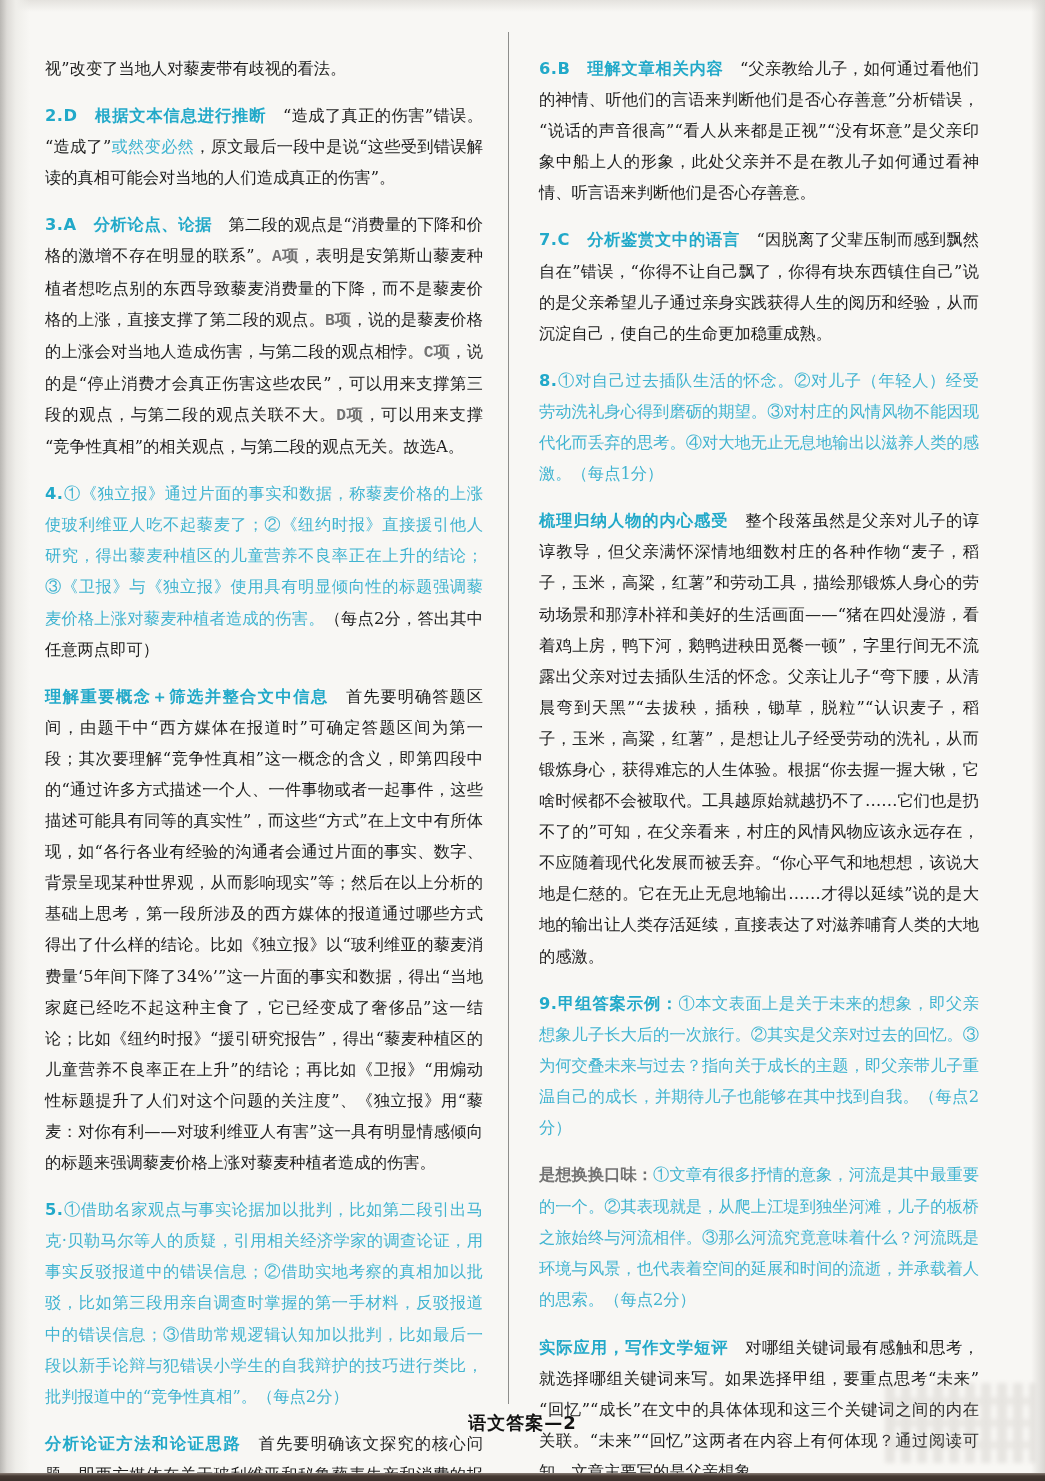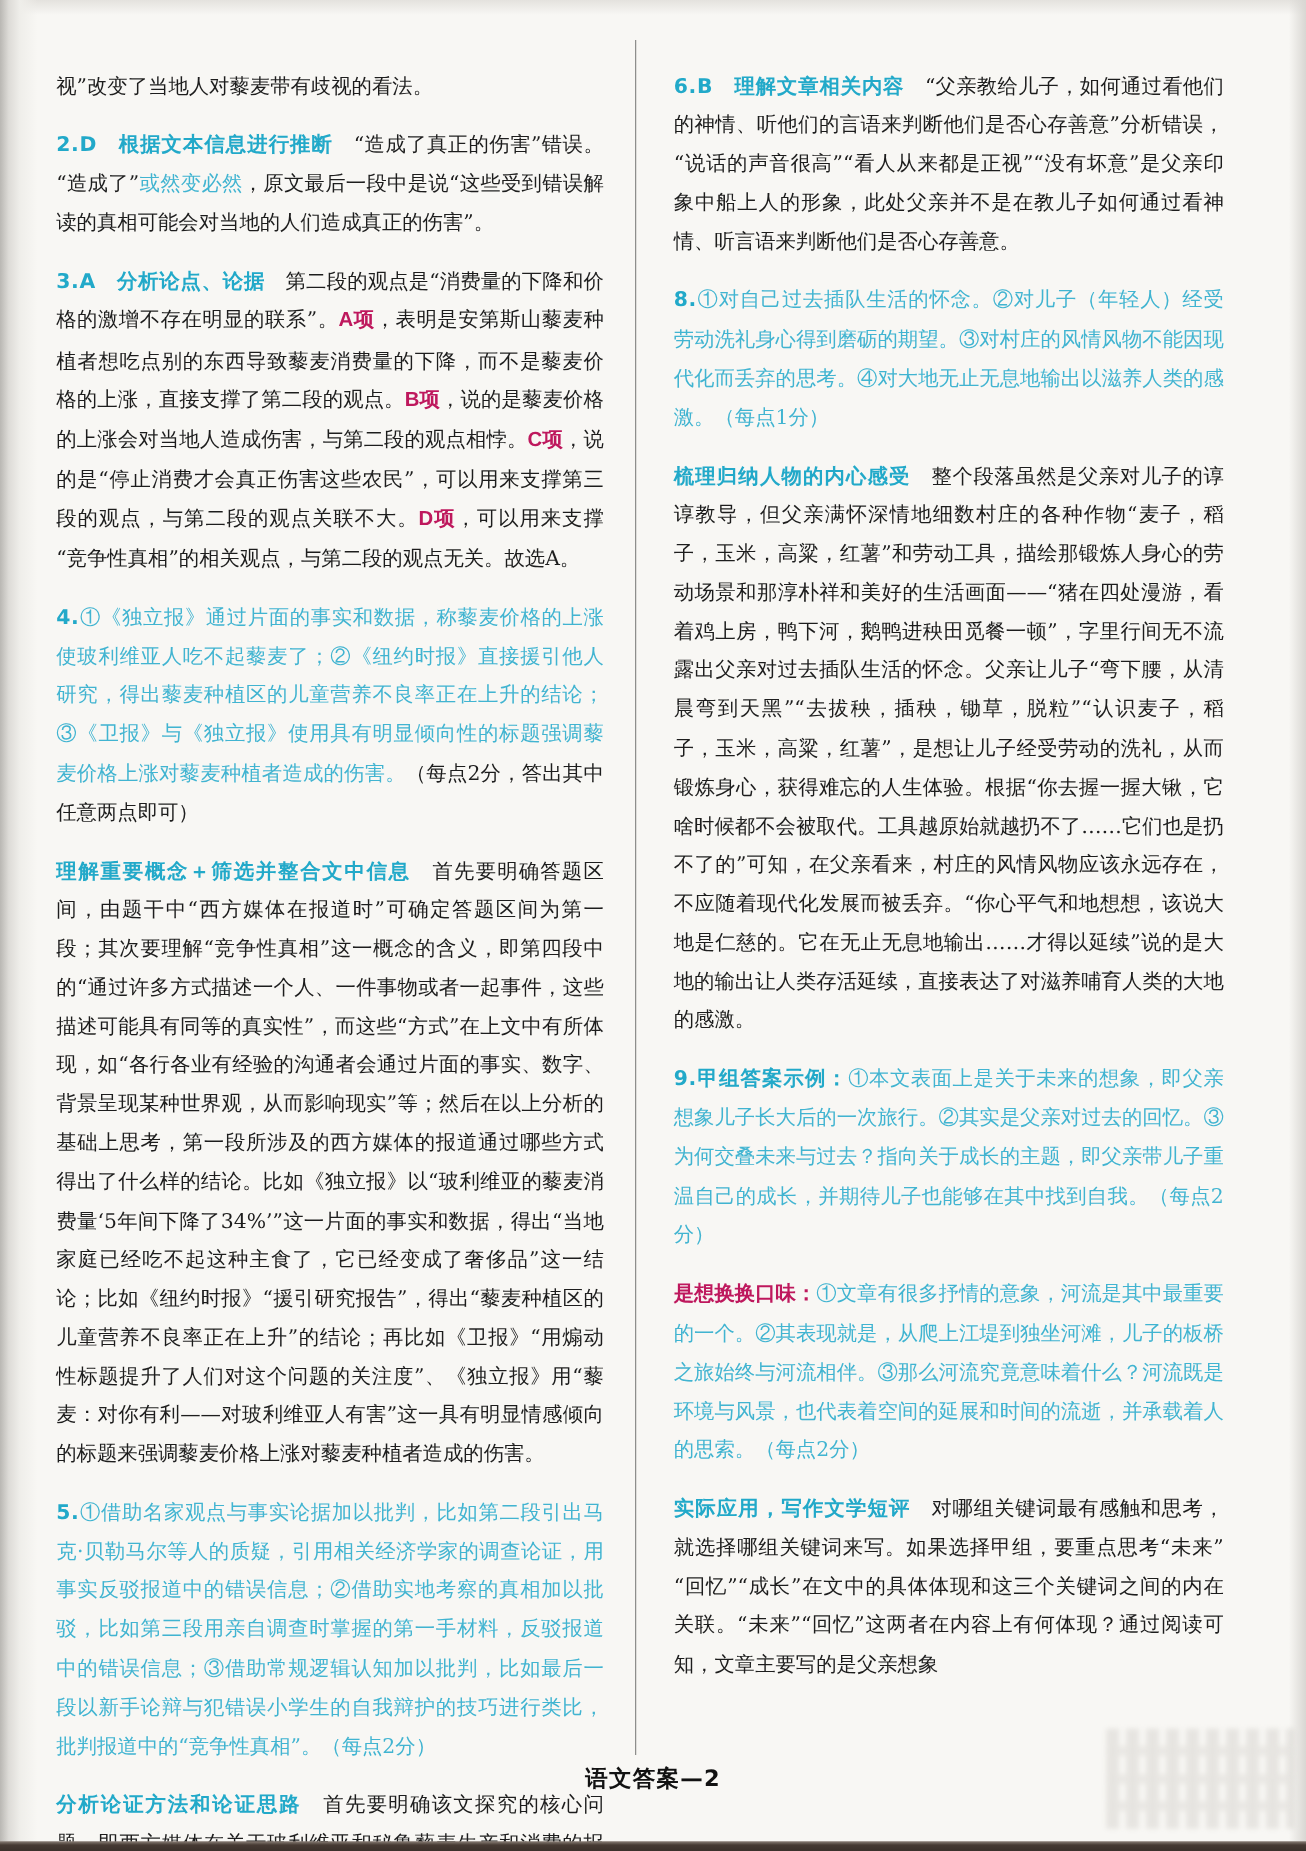--- a/index.html
+++ b/index.html
@@ -66,6 +66,7 @@
       </div>
     <div class="col">
         <div class="para"><span class="r-num">6.B</span><span class="r-head">　理解文章相关内容</span><span class="r-body">　“父亲教给儿子，如何通过看他们的神情、听他们的言语来判断他们是否心存善意”分析错误，“说话的声音很高”“看人从来都是正视”“没有坏意”是父亲印象中船上人的形象，此处父亲并不是在教儿子如何通过看神情、听言语来判断他们是否心存善意。</span></div>
+        <div class="para"><span class="r-num">7.C</span><span class="r-head">　分析鉴赏文中的语言</span><span class="r-body">　“因脱离了父辈压制而感到飘然自在”错误，“你得不让自己飘了，你得有块东西镇住自己”说的是父亲希望儿子通过亲身实践获得人生的阅历和经验，从而沉淀自己，使自己的生命更加稳重成熟。</span></div>
         <div class="para"><span class="r-num">8.</span><span class="r-cyan">①对自己过去插队生活的怀念。②对儿子（年轻人）经受劳动洗礼身心得到磨砺的期望。③对村庄的风情风物不能因现代化而丢弃的思考。④对大地无止无息地输出以滋养人类的感激。（每点1分）</span></div>
         <div class="para"><span class="r-head">梳理归纳人物的内心感受</span><span class="r-body">　整个段落虽然是父亲对儿子的谆谆教导，但父亲满怀深情地细数村庄的各种作物“麦子，稻子，玉米，高粱，红薯”和劳动工具，描绘那锻炼人身心的劳动场景和那淳朴祥和美好的生活画面——“猪在四处漫游，看着鸡上房，鸭下河，鹅鸭进秧田觅餐一顿”，字里行间无不流露出父亲对过去插队生活的怀念。父亲让儿子“弯下腰，从清晨弯到天黑”“去拔秧，插秧，锄草，脱粒”“认识麦子，稻子，玉米，高粱，红薯”，是想让儿子经受劳动的洗礼，从而锻炼身心，获得难忘的人生体验。根据“你去握一握大锹，它啥时候都不会被取代。工具越原始就越扔不了……它们也是扔不了的”可知，在父亲看来，村庄的风情风物应该永远存在，不应随着现代化发展而被丢弃。“你心平气和地想想，该说大地是仁慈的。它在无止无息地输出……才得以延续”说的是大地的输出让人类存活延续，直接表达了对滋养哺育人类的大地的感激。</span></div>
         <div class="para"><span class="r-num">9.</span><span class="r-boldcyan">甲组答案示例：</span><span class="r-cyan">①本文表面上是关于未来的想象，即父亲想象儿子长大后的一次旅行。②其实是父亲对过去的回忆。③为何交叠未来与过去？指向关于成长的主题，即父亲带儿子重温自己的成长，并期待儿子也能够在其中找到自我。（每点2分）</span></div>

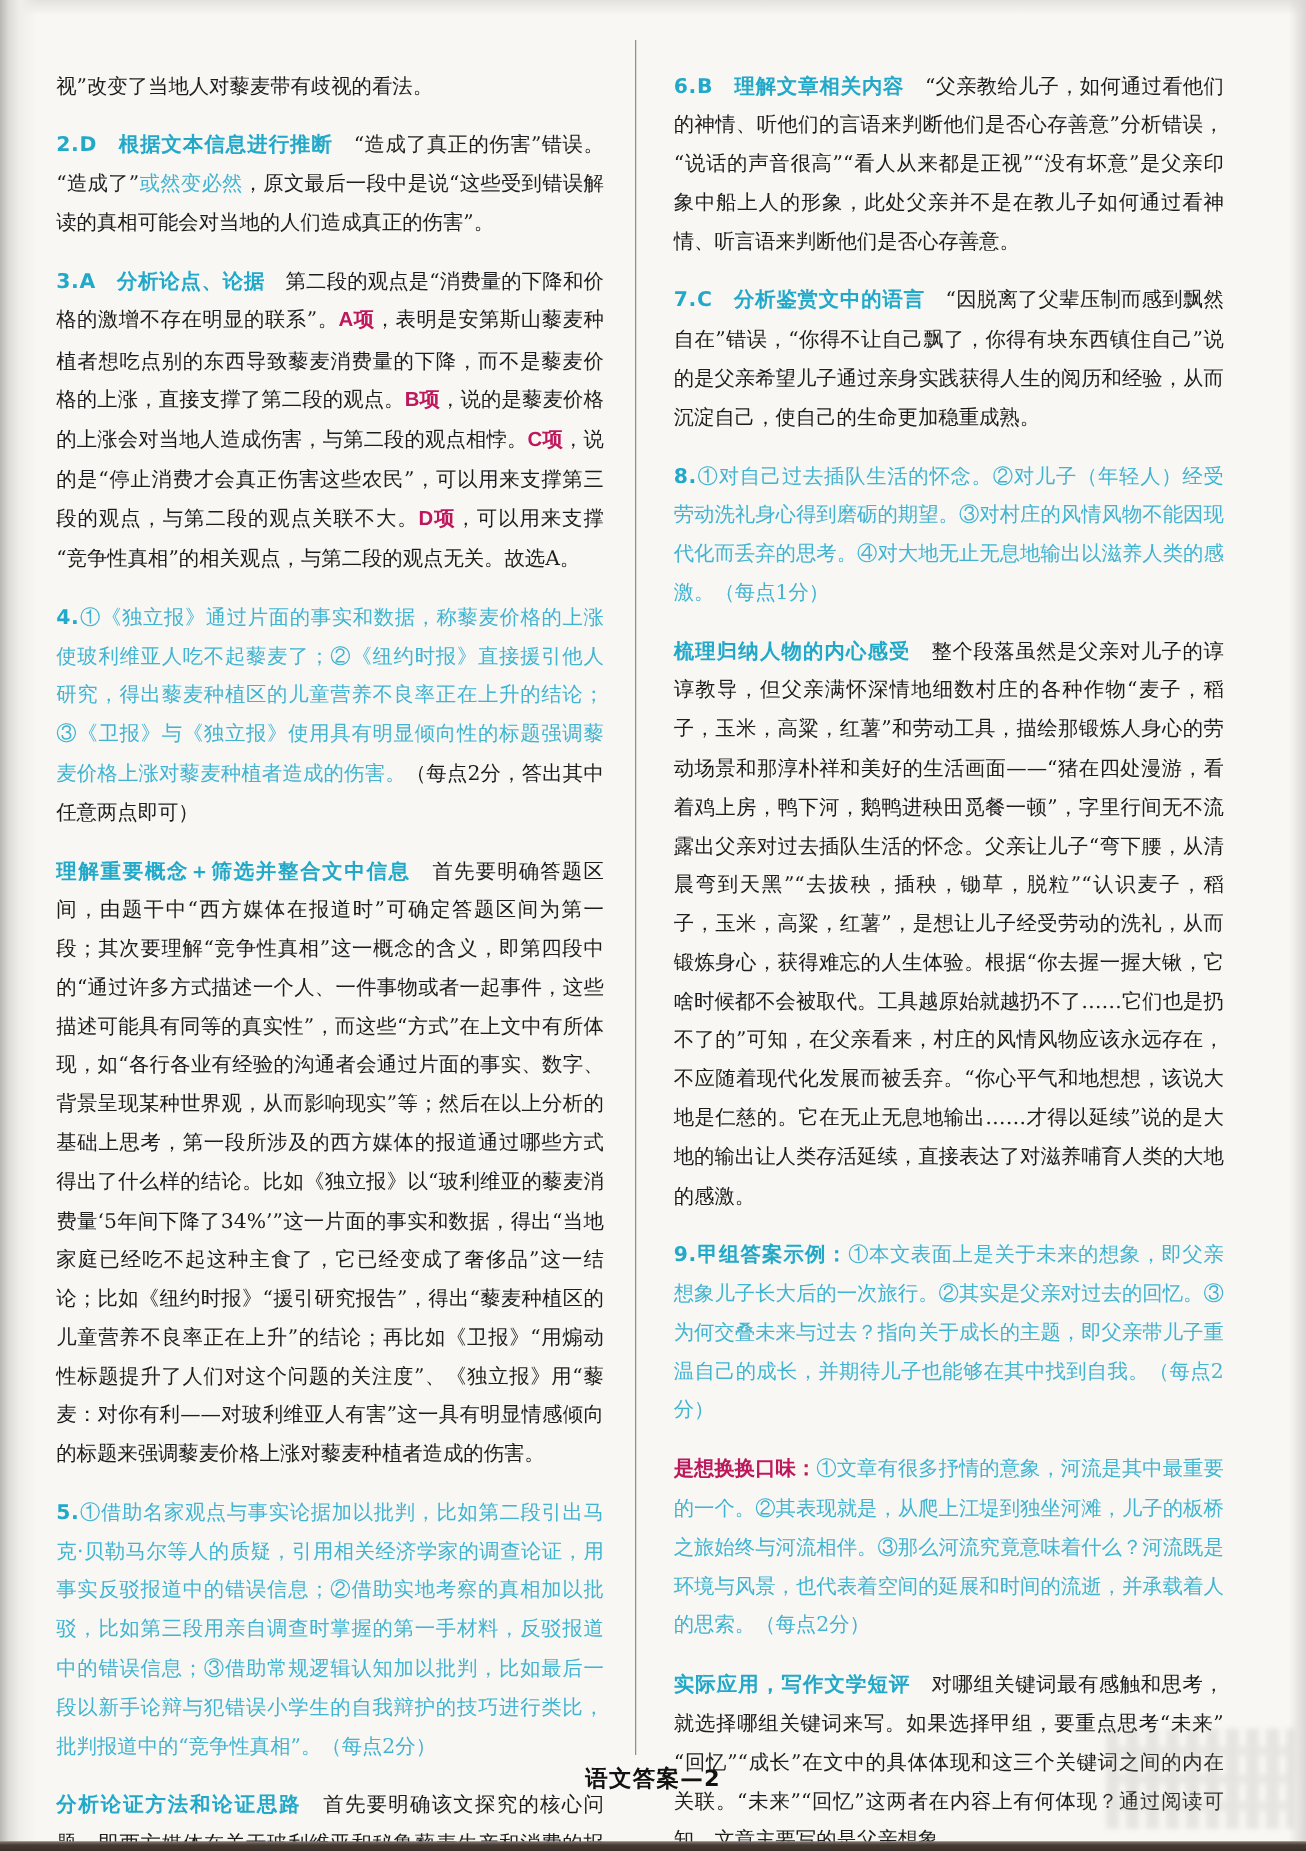--- a/index.html
+++ b/index.html
@@ -39,7 +39,7 @@
     letter-spacing:.5px;
   }
   .r-cyan{color:var(--accent-light,#41b4d1);}
-  .r-bold{font-family:Liberation Sans, sans-serif;font-weight:bold;color:#be185d;}
+  .r-bold{font-family:Liberation Mono, monospace;font-weight:bold;color:#737373;}
   .footer{
     position:absolute;left:0;top:1411px;width:1045px;text-align:center;
     font-family:"DejaVu Sans", sans-serif;font-weight:bold;font-size:18px;color:#121212;

